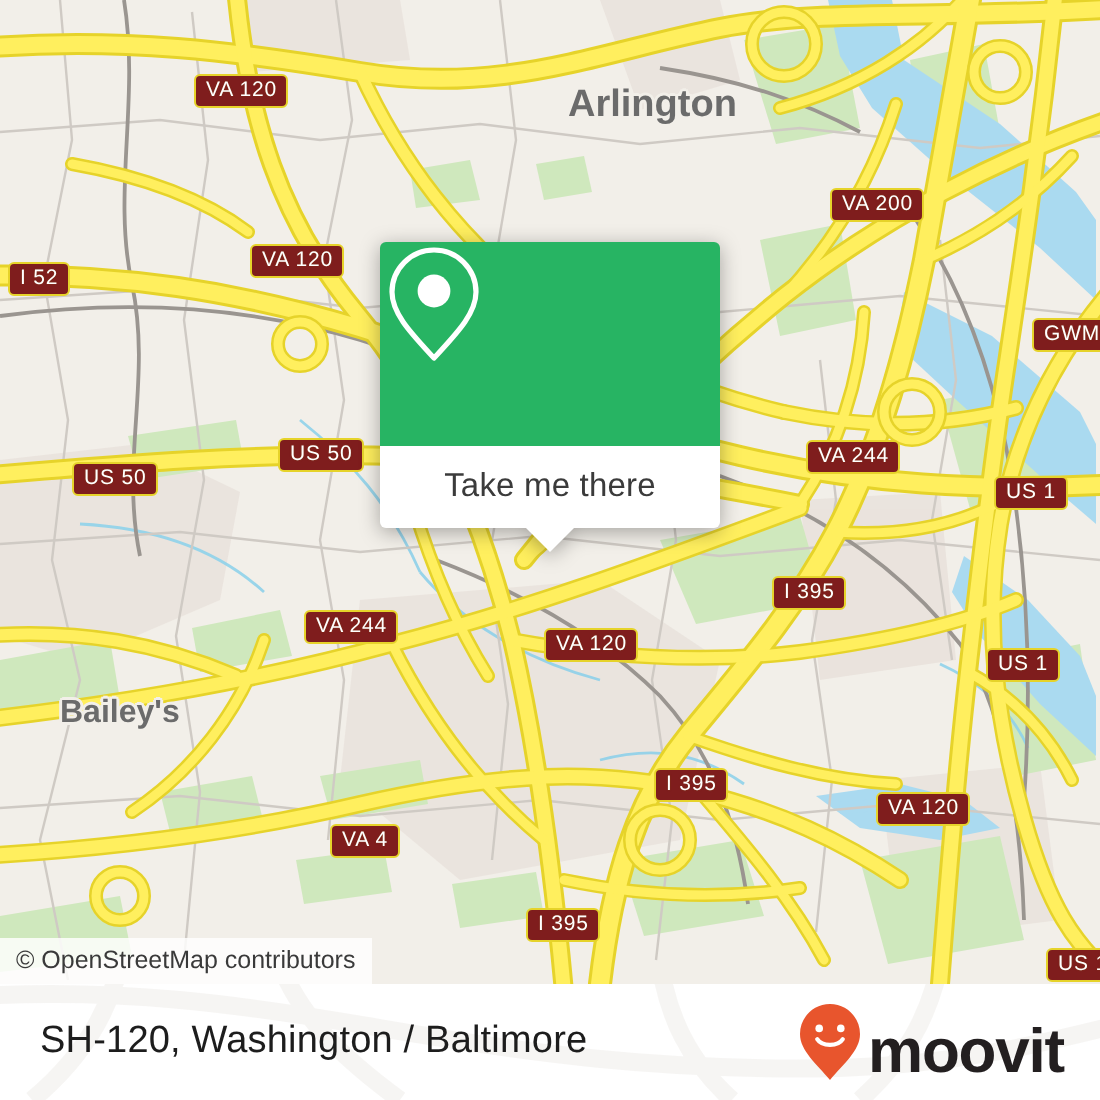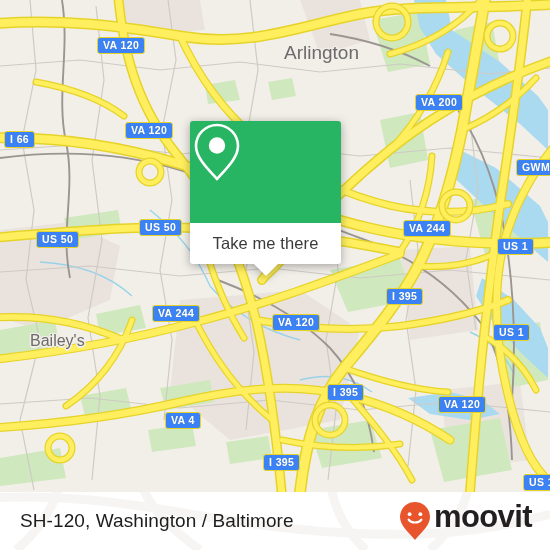--- a/index.html
+++ b/index.html
@@ -17,12 +17,12 @@
   
   .shield{
     position:absolute;
-    background:#3b82f6;
+    background:#7f1d1d;
     border:1.5px solid #e6d32a;
     border-radius:3px;
     color:#ffffff;
     font-size:10.5px;
-    font-weight:bold;
+    font-weight:normal;
     letter-spacing:.4px;
     padding:1px 5px 2px 5px;
     line-height:12px;

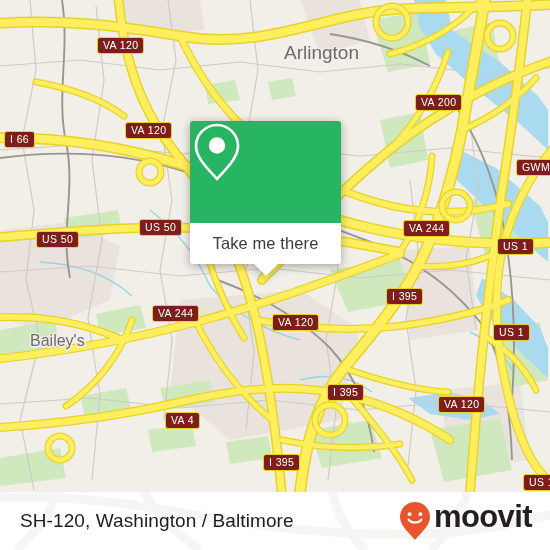--- a/index.html
+++ b/index.html
@@ -37,7 +37,7 @@
     position:absolute;
     color:#6b6b6b;
     font-size:19px;
-    font-weight:normal;
+    font-weight:bold;
     white-space:nowrap;
     text-shadow:
       -1.5px 0 #f2efe9, 1.5px 0 #f2efe9, 0 -1.5px #f2efe9, 0 1.5px #f2efe9,

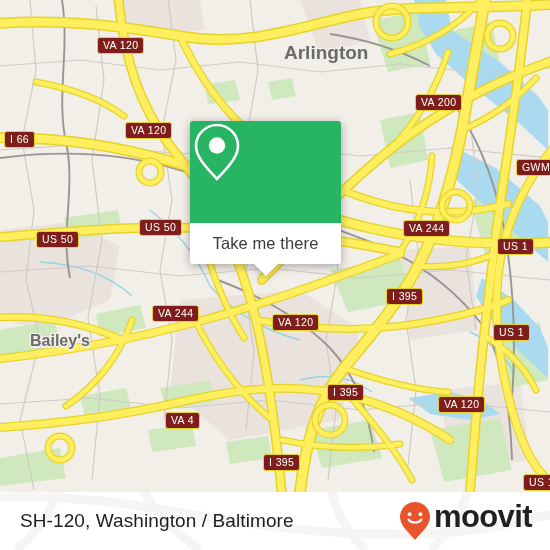--- a/index.html
+++ b/index.html
@@ -287,7 +287,7 @@
     <div class="shield" style="left:97px;top:37px;">VA 120</div>
     <div class="shield" style="left:415px;top:94px;">VA 200</div>
     <div class="shield" style="left:125px;top:122px;">VA 120</div>
-    <div class="shield" style="left:4px;top:131px;">I 66</div>
+    <div class="shield" style="left:4px;top:131px;">I 52</div>
     <div class="shield" style="left:516px;top:159px;">GWMP</div>
     <div class="shield" style="left:139px;top:219px;">US 50</div>
     <div class="shield" style="left:403px;top:220px;">VA 244</div>

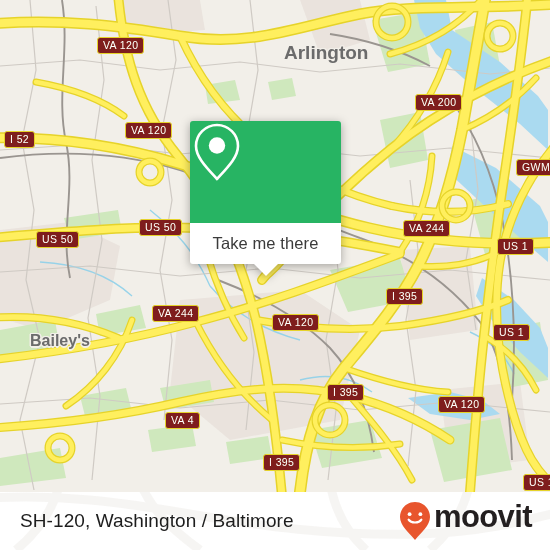--- a/index.html
+++ b/index.html
@@ -57,7 +57,7 @@
 
   
   .card{
-    position:absolute;left:190px;top:121px;width:151px;
+    position:absolute;left:190px;top:121px;width:170px;
     filter:drop-shadow(0 2px 5px rgba(0,0,0,.32));
   }
   .card-top{

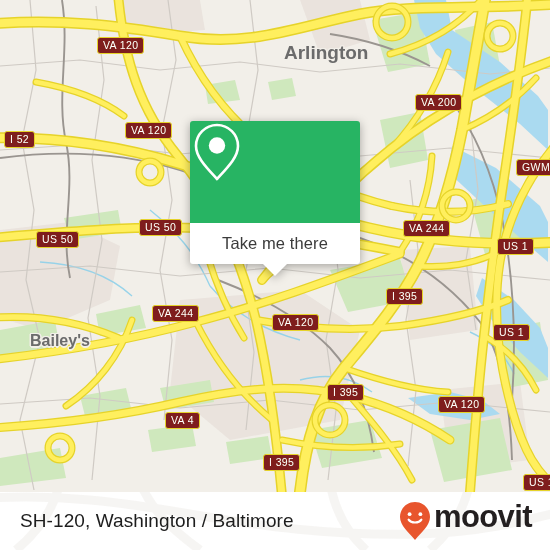--- a/index.html
+++ b/index.html
@@ -282,7 +282,7 @@
     </svg>
 
     <div class="place" style="left:284px;top:42px;">Arlington</div>
-    <div class="place small" style="left:30px;top:332px;">Bailey's</div>
+    <div class="place small" style="left:30px;top:348px;">Bailey's</div>
 
     <div class="shield" style="left:97px;top:37px;">VA 120</div>
     <div class="shield" style="left:415px;top:94px;">VA 200</div>

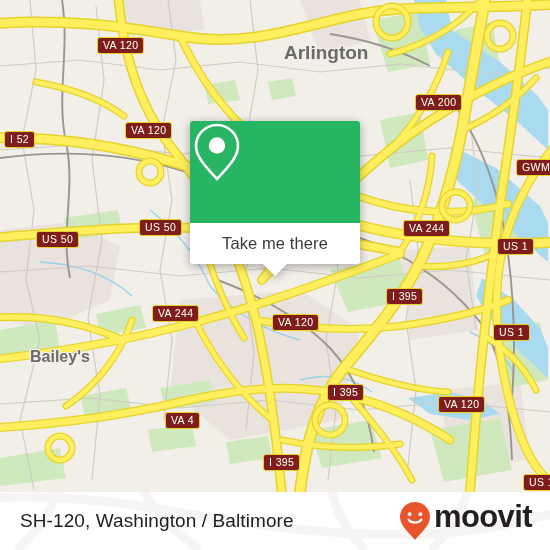--- a/index.html
+++ b/index.html
@@ -303,6 +303,7 @@
     <div class="shield" style="left:263px;top:454px;">I 395</div>
     <div class="shield" style="left:523px;top:474px;">US 1</div>
 
+    <div class="attrib">© OpenStreetMap contributors</div>
 
     <div class="card">
       <div class="card-top" style="background:#27b463;">

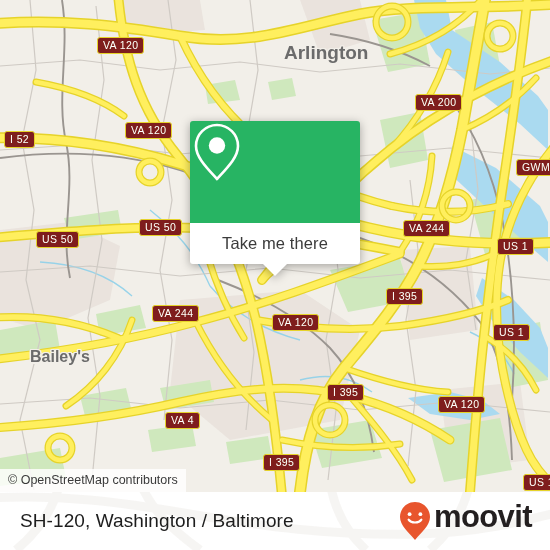--- a/index.html
+++ b/index.html
@@ -94,7 +94,7 @@
   .footer-title{
     position:relative;color:#1d1d1d;font-size:19px;letter-spacing:.1px;white-space:nowrap;
   }
-  .brand{position:relative;display:flex;align-items:flex-start;gap:2px;}
+  .brand{position:relative;display:flex;align-items:flex-end;gap:2px;}
   .brand-word{
     color:#231f20;font-size:31px;font-weight:bold;letter-spacing:-0.6px;line-height:31px;
   }

